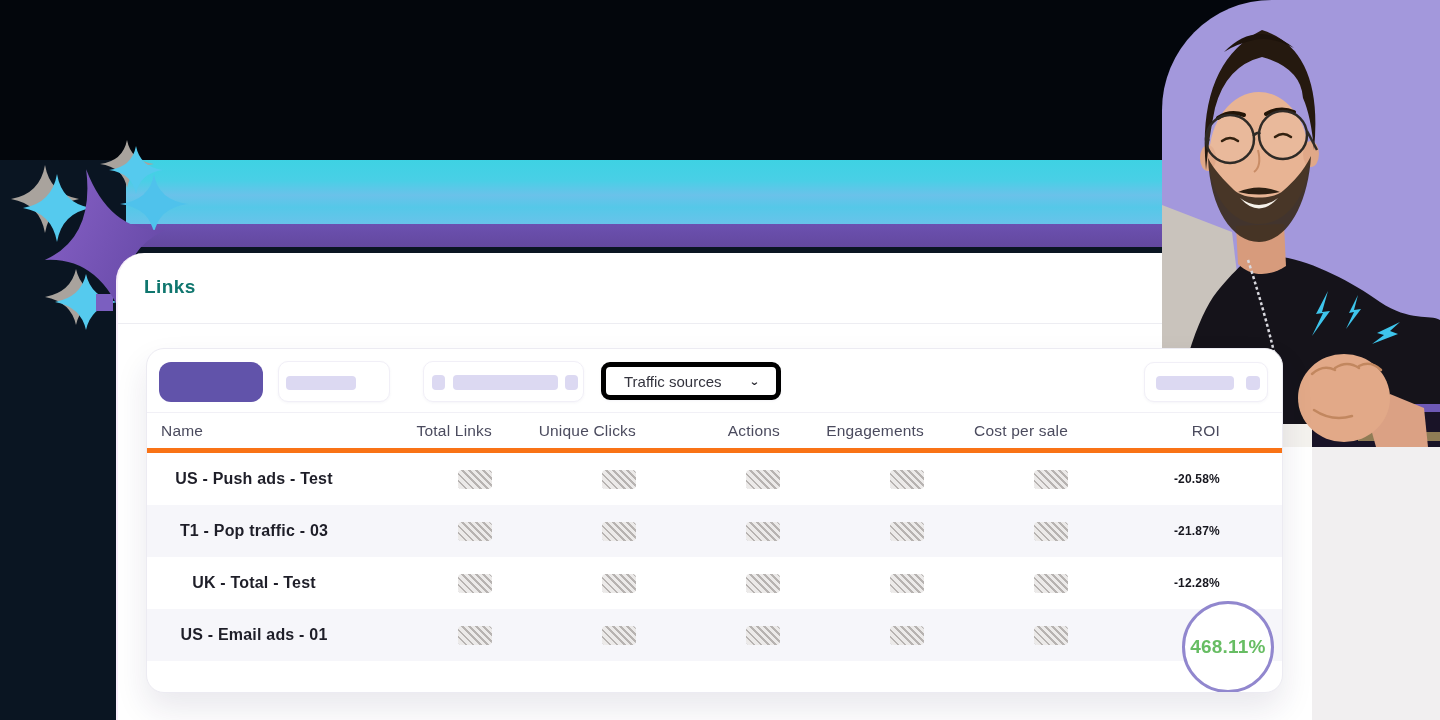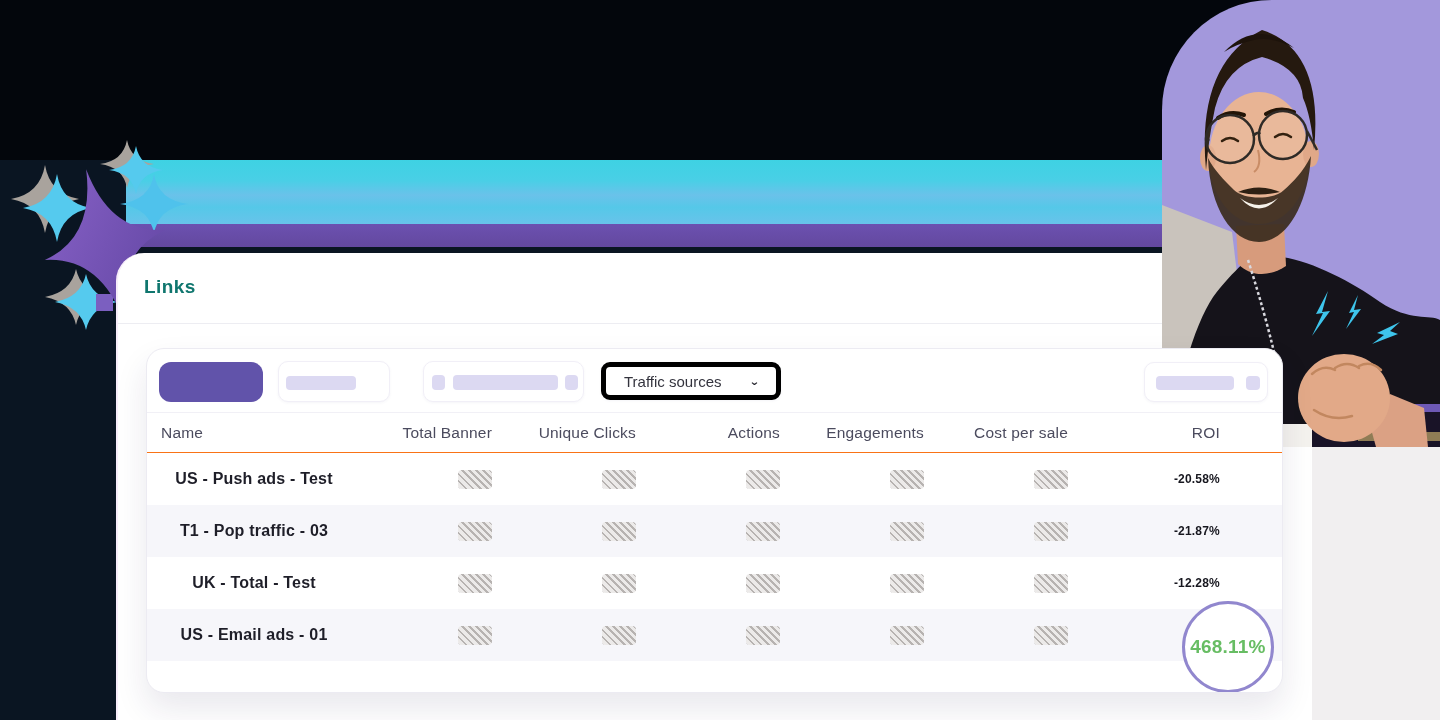--- a/index.html
+++ b/index.html
@@ -55,7 +55,7 @@
   
   .thead, .trow { display:grid; grid-template-columns:200px 145px 144px 144px 144px 144px 184px;
     align-items:center; }
-  .thead { position:absolute; left:0; top:64px; width:100%; height:40px; border-bottom:1px solid #f97316; }
+  .thead { position:absolute; left:0; top:64px; width:100%; height:40px; border-bottom:5px solid #f97316; }
   .th { font-size:15.5px; color:#4B4B5E; text-align:right; letter-spacing:.2px; }
   .th:first-child { text-align:left; padding-left:14px; }
   .tbody { position:absolute; left:0; top:104px; width:100%; }

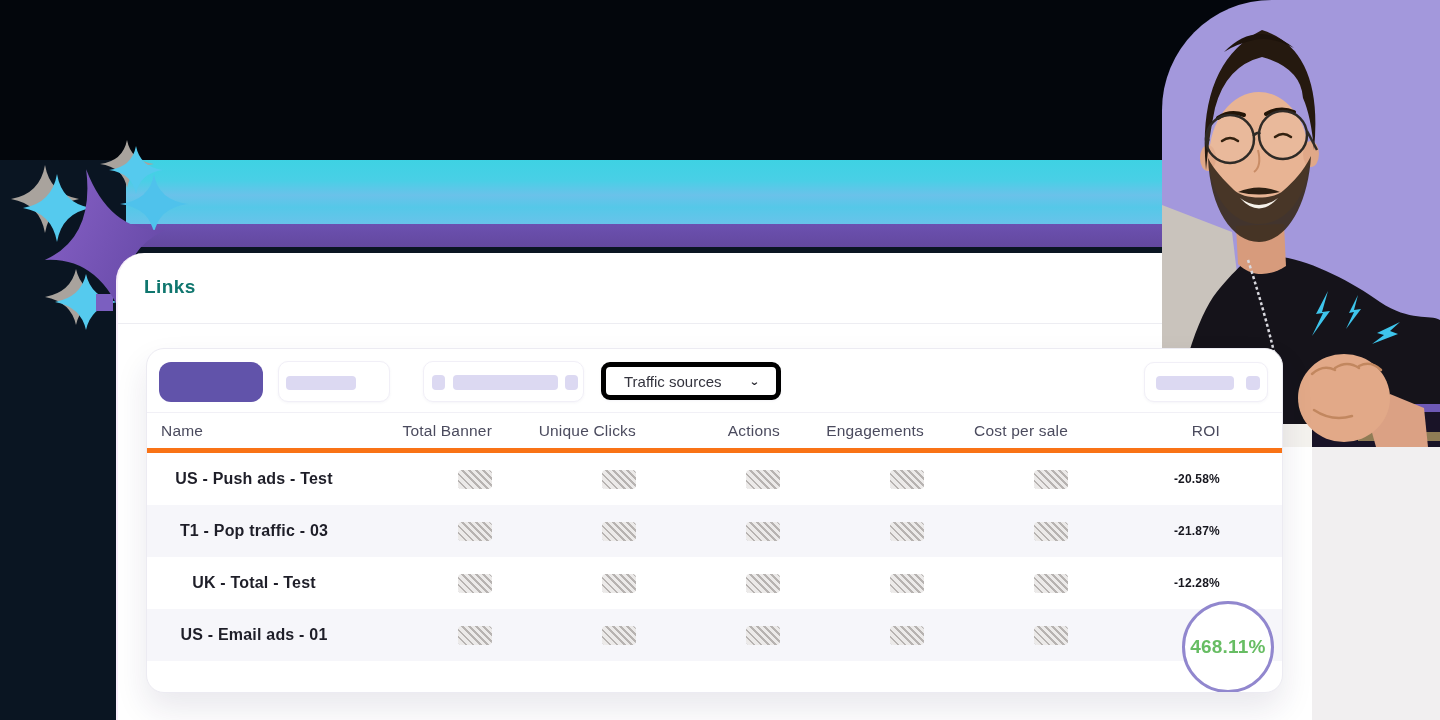--- a/index.html
+++ b/index.html
@@ -191,7 +191,7 @@
 
   <div class="thead">
     <div class="th">Name</div>
-    <div class="th">Total Banner</div>
+    <div class="th">Total Links</div>
     <div class="th">Unique Clicks</div>
     <div class="th">Actions</div>
     <div class="th">Engagements</div>

